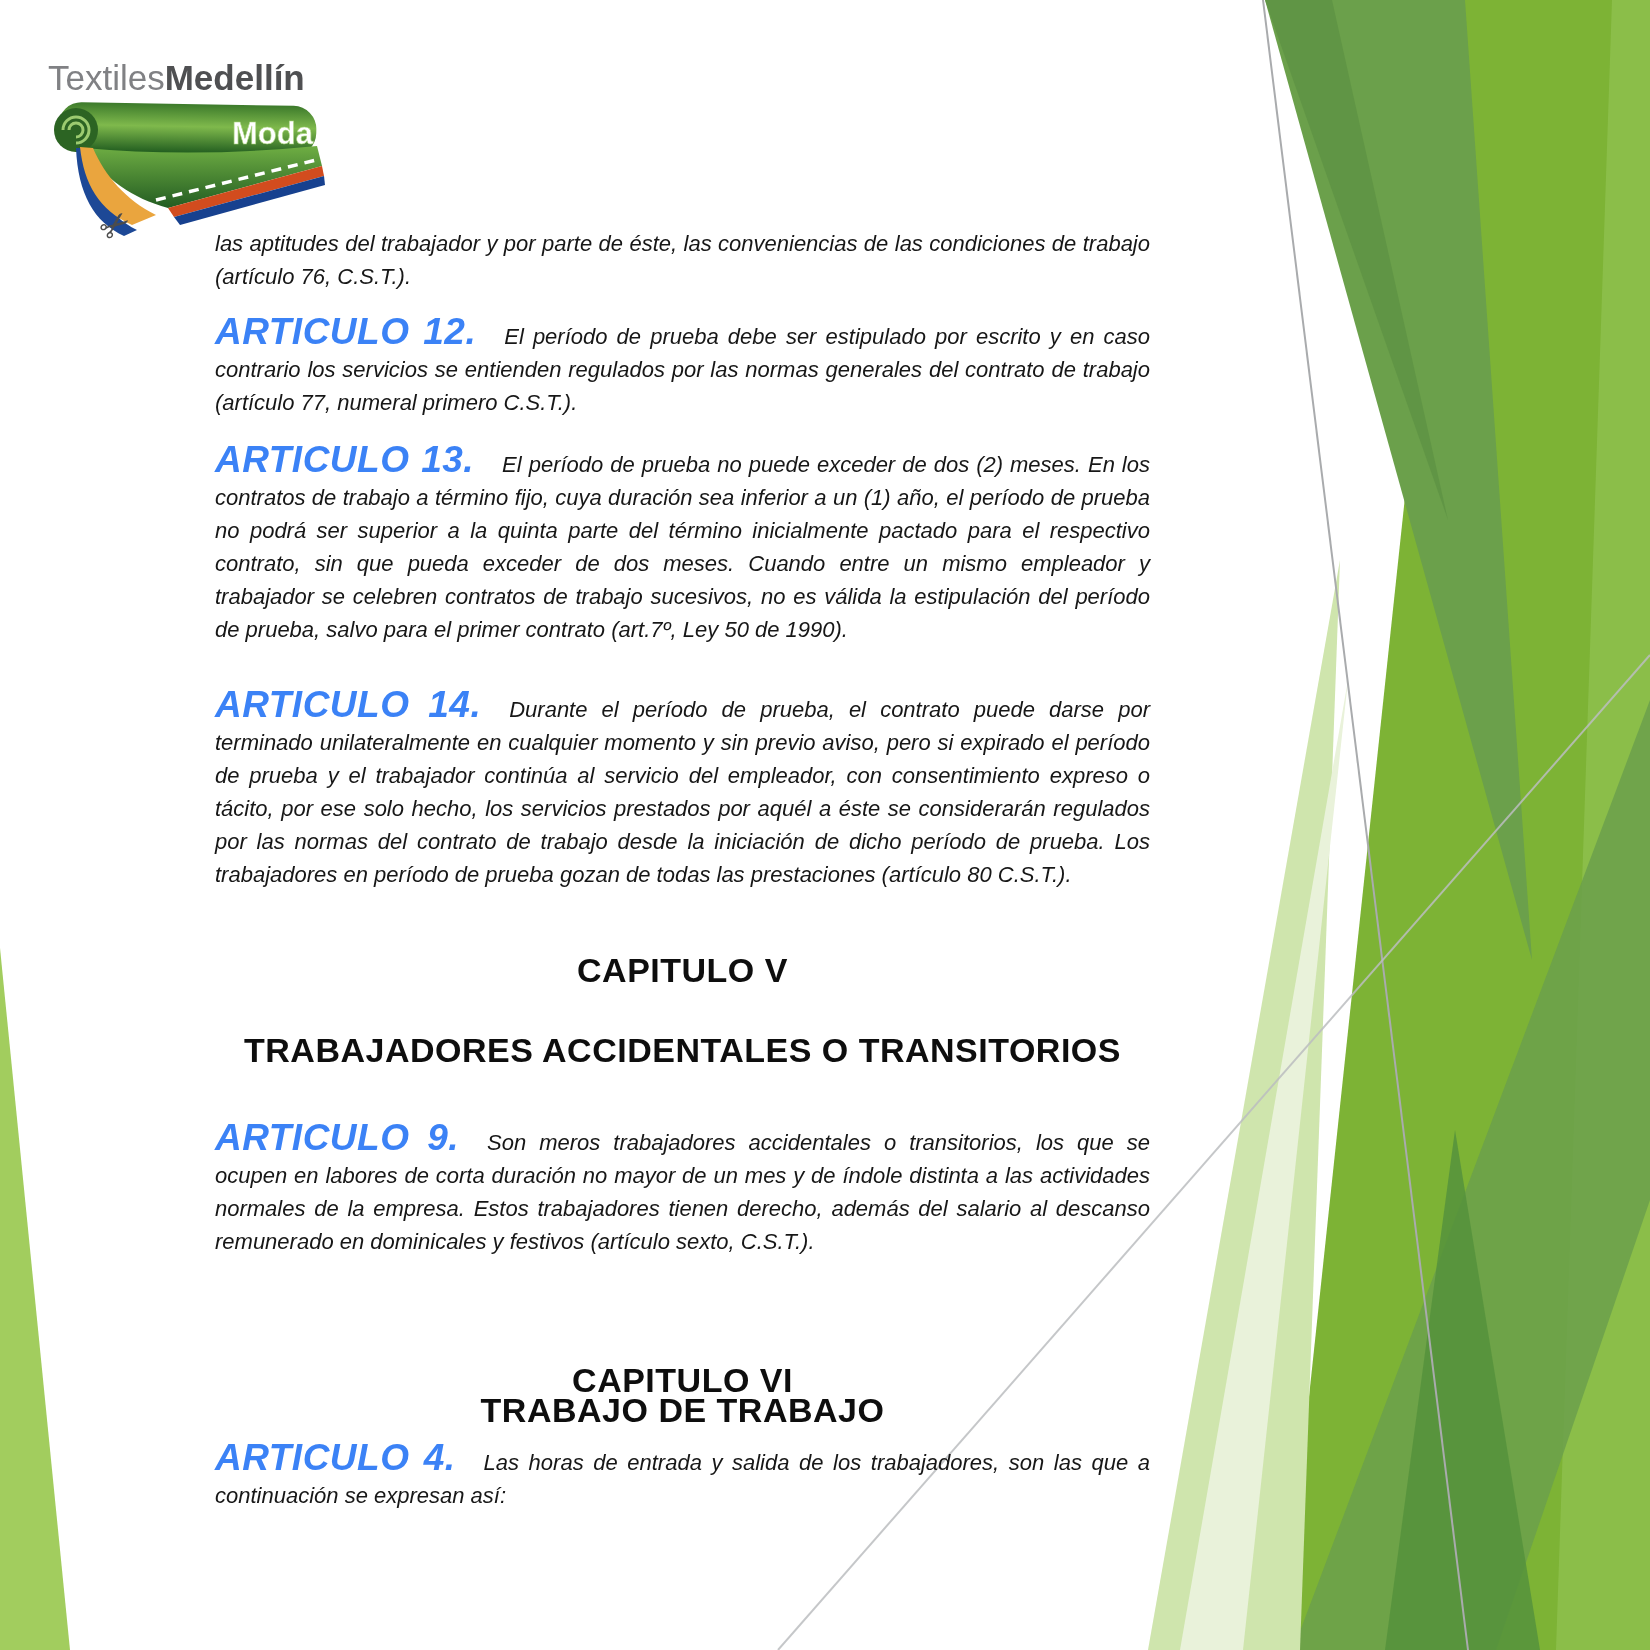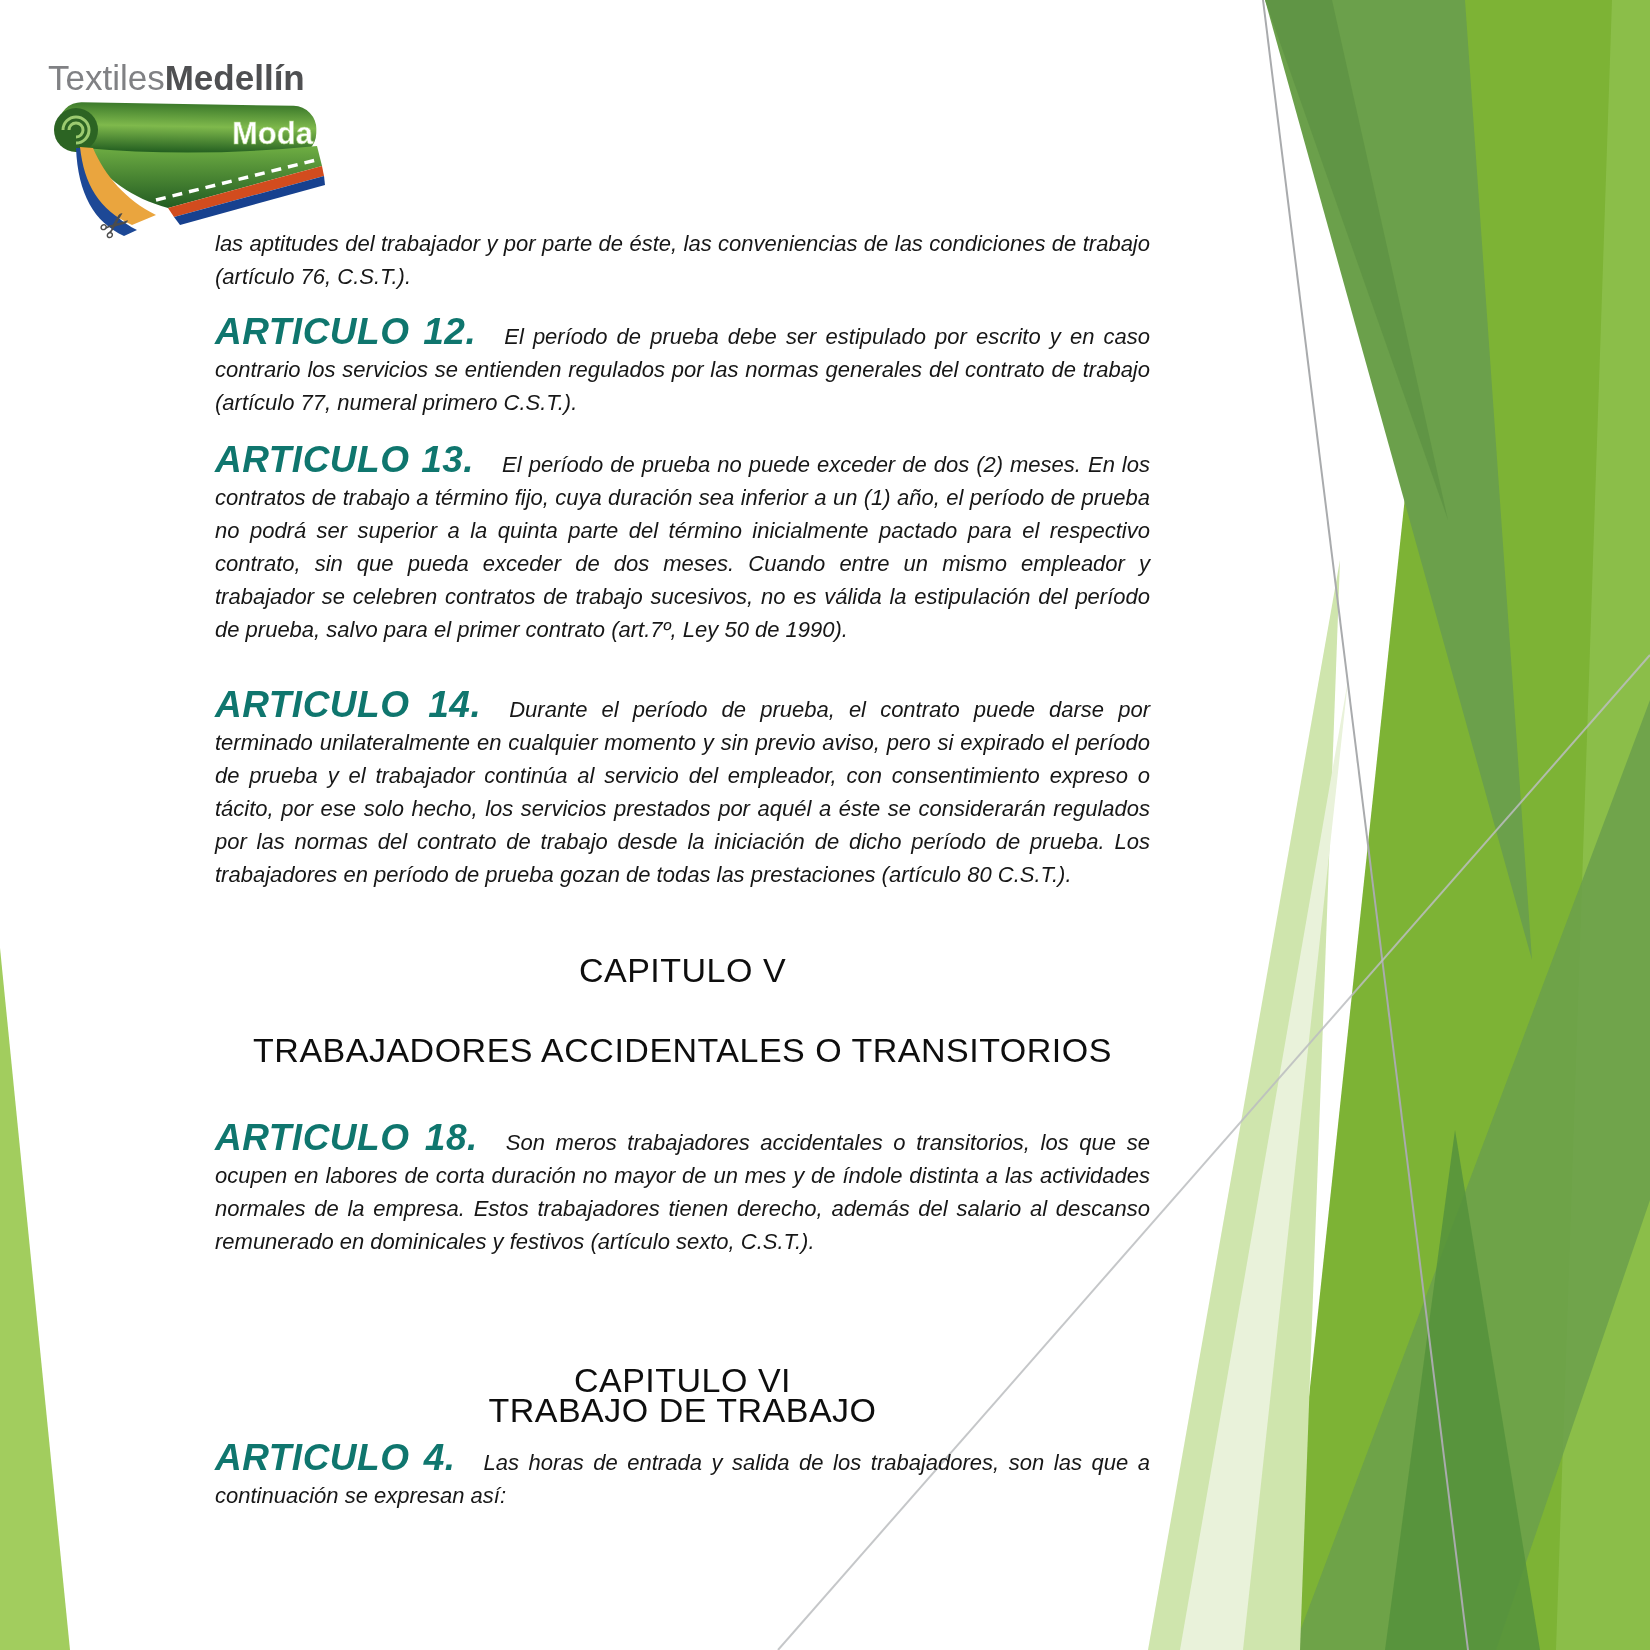--- a/index.html
+++ b/index.html
@@ -17,7 +17,7 @@
     font-size:22px;line-height:33px;text-align:justify;color:#171717;font-style:italic;
   }
   .art-label{
-    font-size:37px;font-weight:700;line-height:40px;color:#0f766e;
+    font-size:37px;font-weight:700;line-height:40px;color:#3b82f6;
     margin-right:28px;letter-spacing:0.5px;white-space:nowrap;
   }
   .chapter{

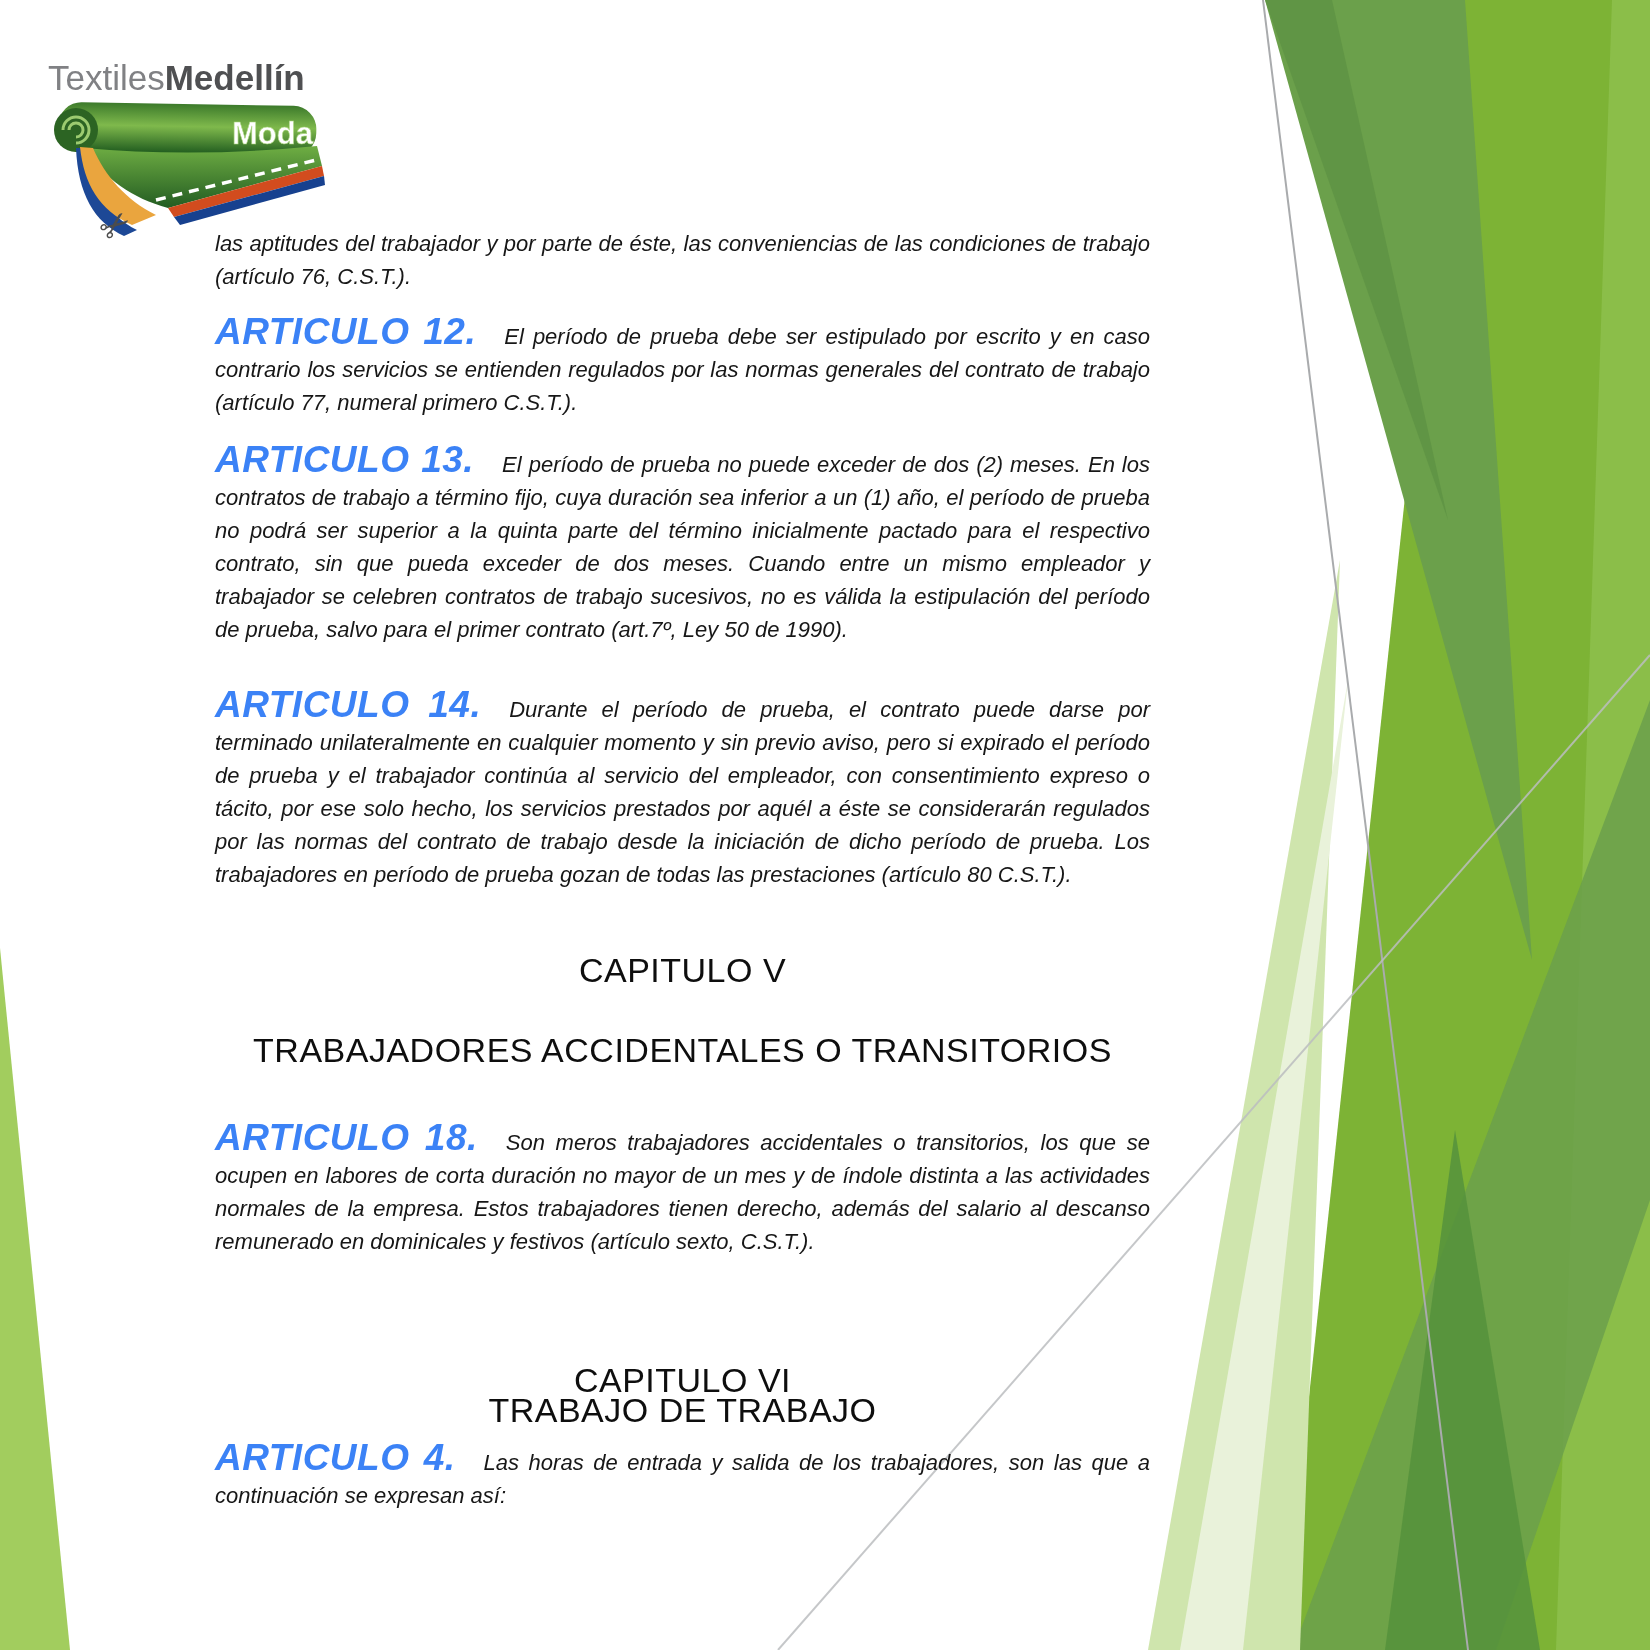--- a/index.html
+++ b/index.html
@@ -22,7 +22,7 @@
   }
   .chapter{
     position:absolute;left:0;width:935px;margin:0;text-align:center;
-    font-size:34px;font-weight:400;line-height:40px;color:#0e0e0e;letter-spacing:0.5px;
+    font-size:34px;font-weight:700;line-height:40px;color:#0e0e0e;letter-spacing:0.5px;
   }
 </style>
 </head>

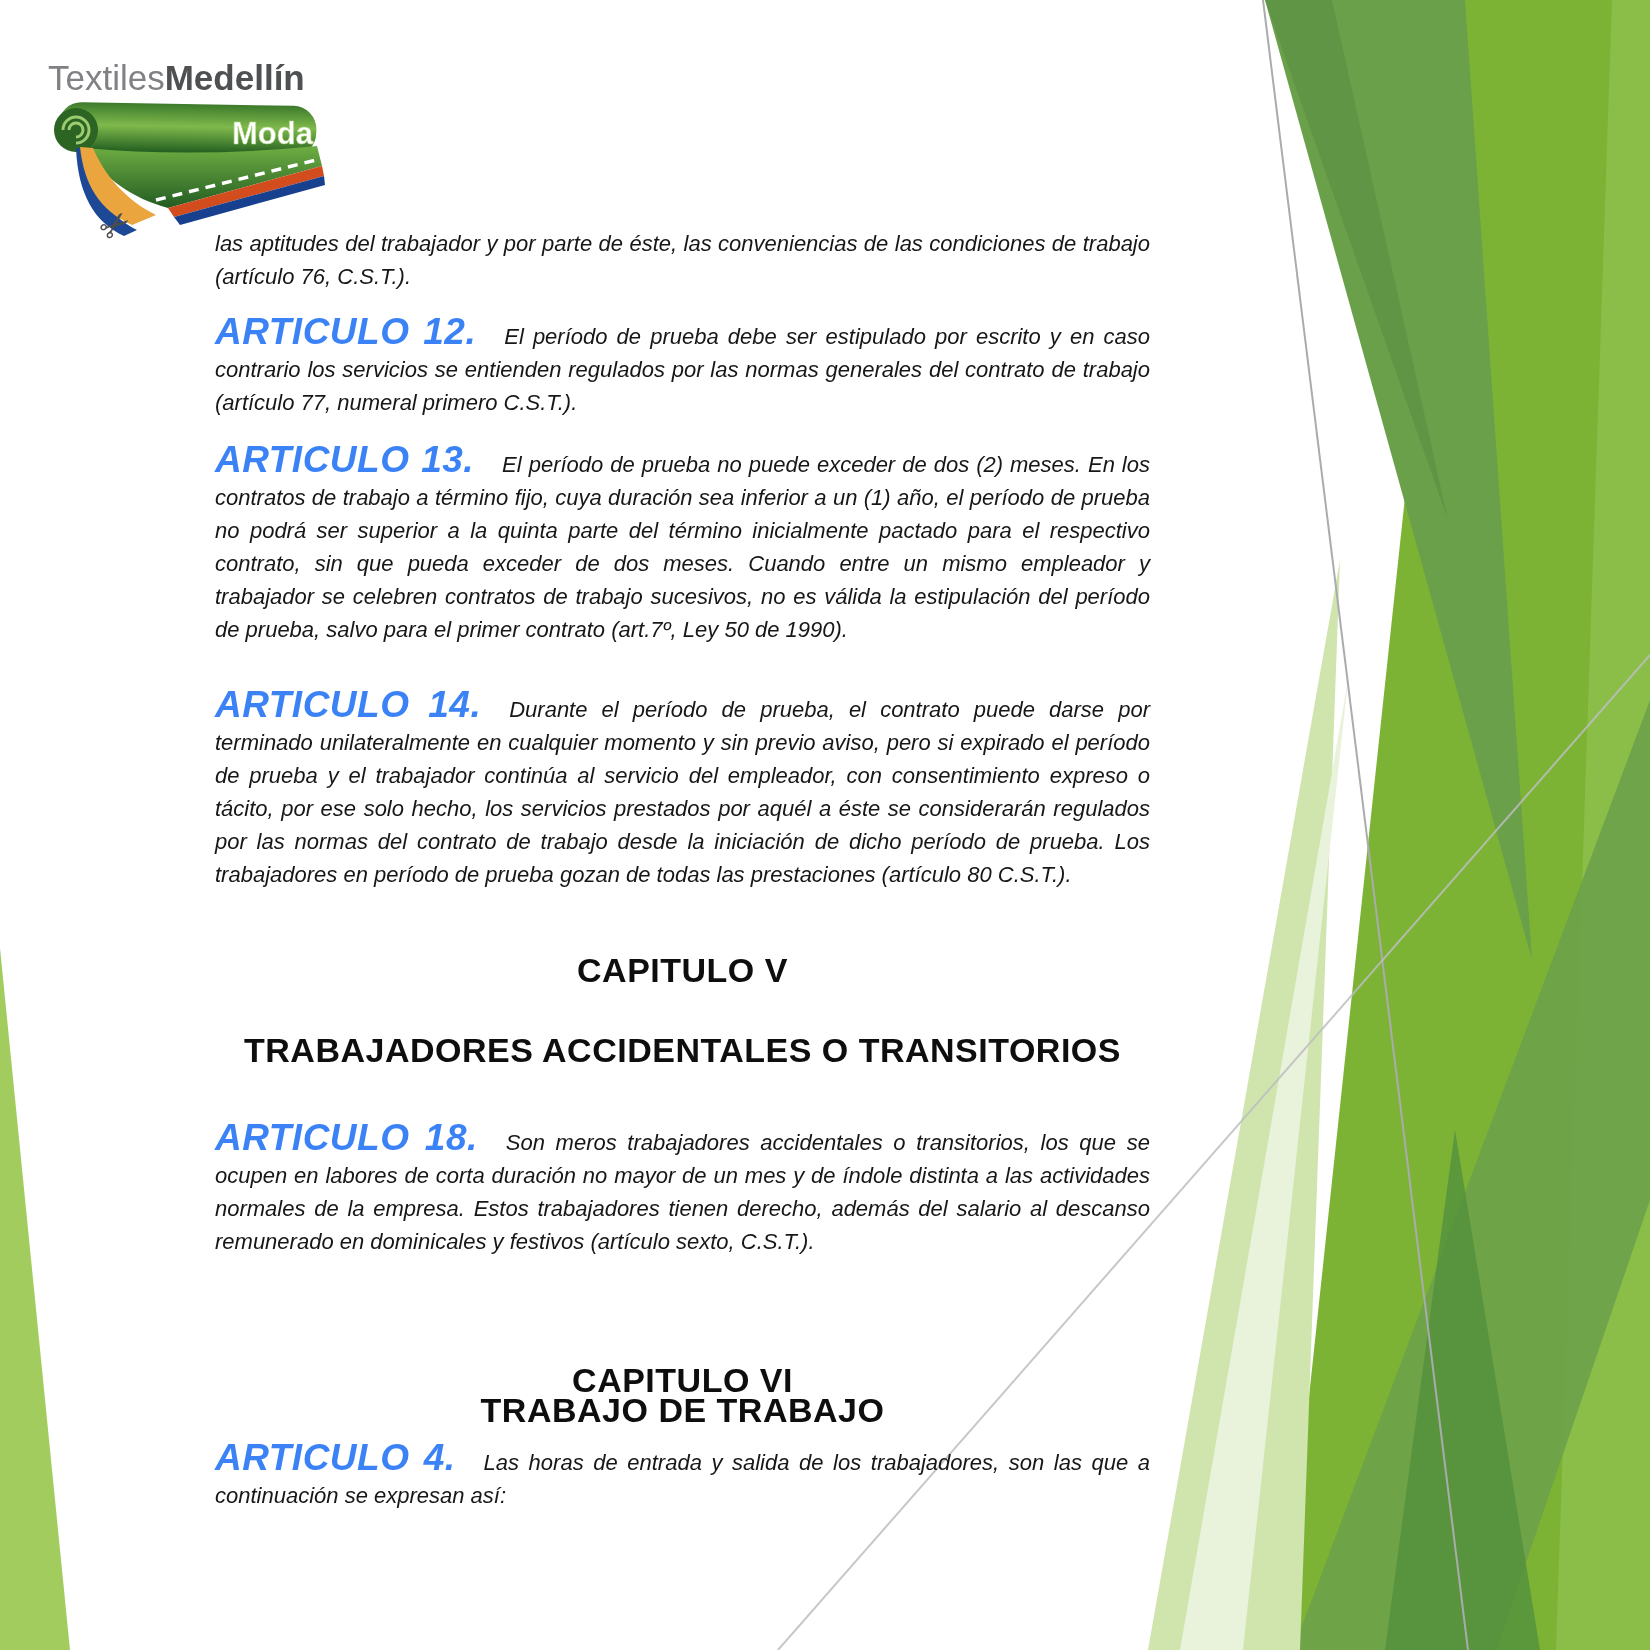--- a/index.html
+++ b/index.html
@@ -111,7 +111,7 @@
   <h2 class="chapter" style="top:1030px">TRABAJADORES ACCIDENTALES O TRANSITORIOS</h2>
 
   <p class="para" style="top:1118px">
-    <span class="art-label">ARTICULO 18.</span><span>Son meros trabajadores accidentales o transitorios, los que se ocupen en labores de corta duración no mayor de un mes y de índole distinta a las actividades normales de la empresa.  Estos trabajadores tienen derecho, además del salario al descanso remunerado en dominicales y festivos (artículo sexto, C.S.T.).</span>
+    <span class="art-label">ARTICULO 9.</span><span>Son meros trabajadores accidentales o transitorios, los que se ocupen en labores de corta duración no mayor de un mes y de índole distinta a las actividades normales de la empresa.  Estos trabajadores tienen derecho, además del salario al descanso remunerado en dominicales y festivos (artículo sexto, C.S.T.).</span>
   </p>
 
   <h2 class="chapter" style="top:1360px">CAPITULO VI</h2>

